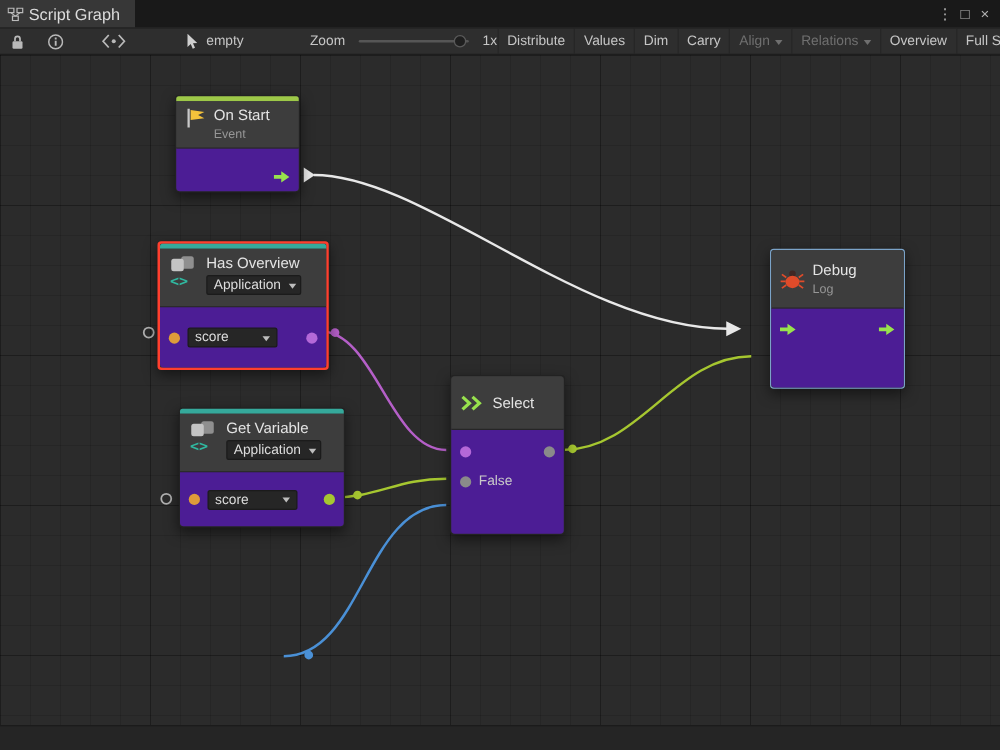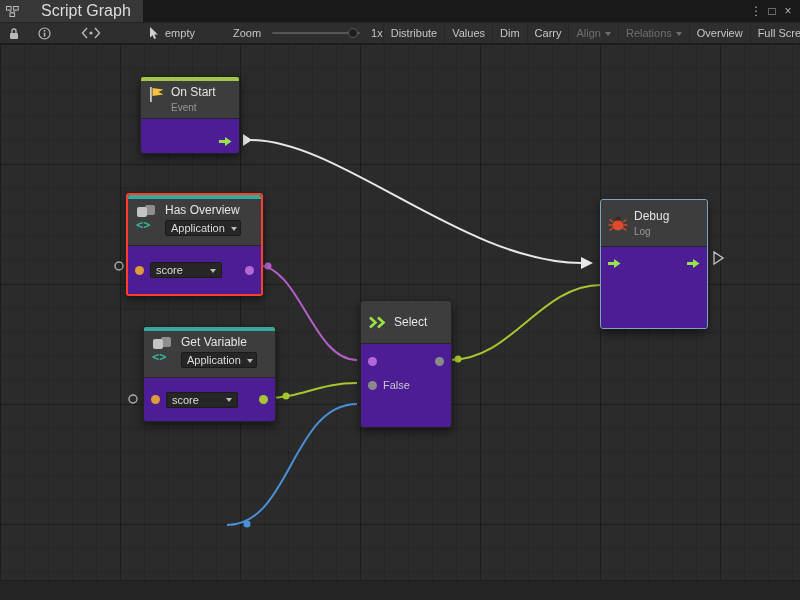--- a/index.html
+++ b/index.html
@@ -10,8 +10,8 @@
   
   .titlebar{position:absolute;top:0;left:0;width:800px;height:22px;background:#191919;
             display:flex;align-items:center}
-  .tab{display:flex;align-items:center;gap:22px;height:22px;padding:0 12px 0 6px;
-       background:#373737;color:#dcdcdc;font-size:16px;cursor:default}
+  .tab{display:flex;align-items:center;gap:4px;height:22px;padding:0 12px 0 6px;
+       background:#373737;color:#dcdcdc;font-size:13px;cursor:default}
   .win-controls{margin-left:auto;display:flex;align-items:center;color:#b2b2b2;
                 font-size:12px;padding-right:4px}
   .win-controls span{width:16px;text-align:center;cursor:default}

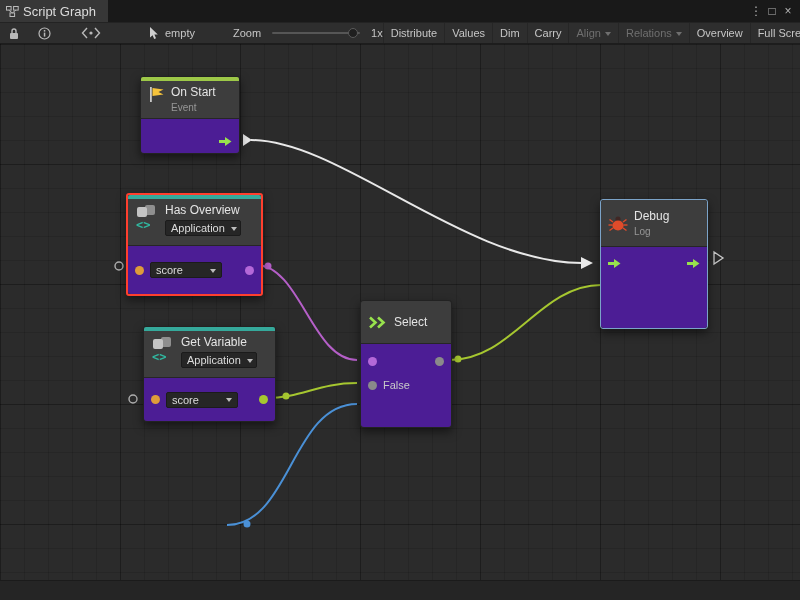--- a/index.html
+++ b/index.html
@@ -119,7 +119,7 @@
       </svg>
       <span>empty</span>
     </div>
-    <div class="tb-group" style="margin-left:38px">
+    <div class="tb-group" style="margin-left:53px">
       <span>Zoom</span>
       <span class="zoom-track">
         <span class="zoom-knob"></span>

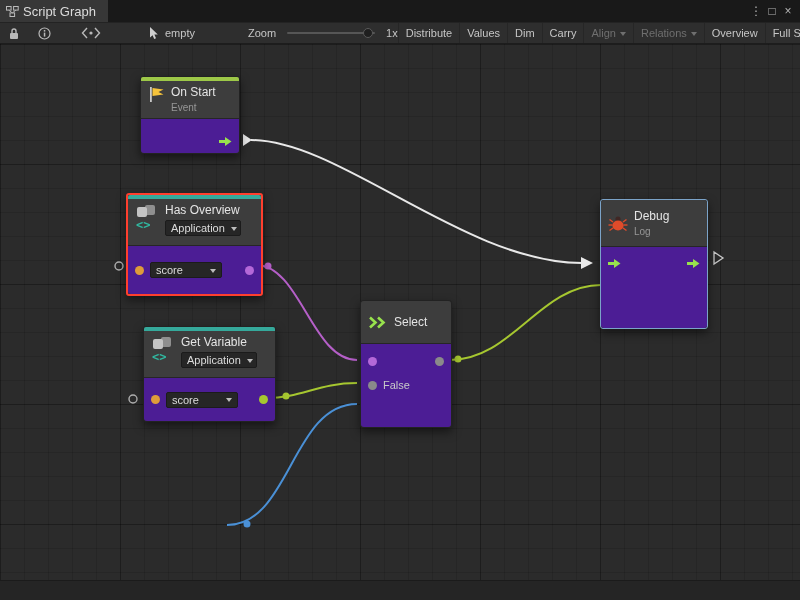--- a/index.html
+++ b/index.html
@@ -280,7 +280,7 @@
       </div>
     </div>
 
-    <div class="node sel-blue" style="left:600px;top:155px;width:108px;height:130px">
+    <div class="node sel-blue" style="left:616px;top:155px;width:108px;height:112px">
       <div class="hdr" style="height:46px;align-items:center;border-radius:3px 3px 0 0">
         <svg width="20" height="17" viewBox="0 0 20 17">
           <circle cx="10" cy="4" r="2.6" fill="#402724"></circle>

